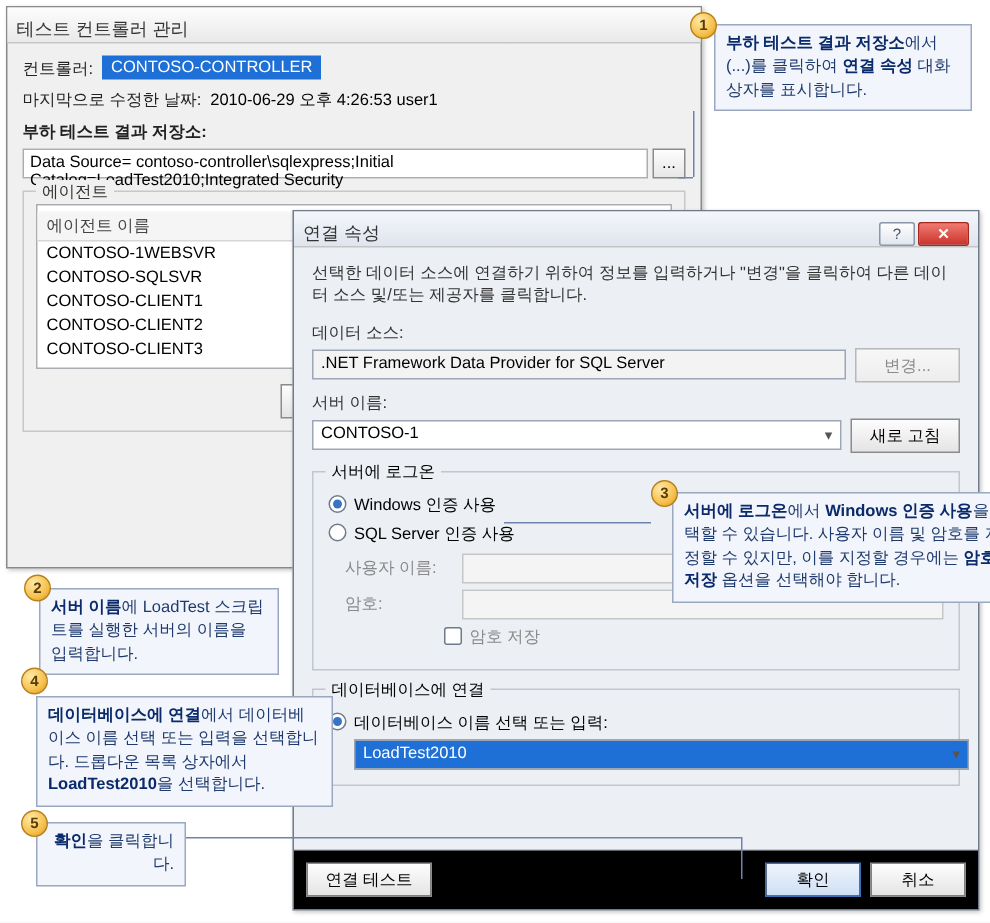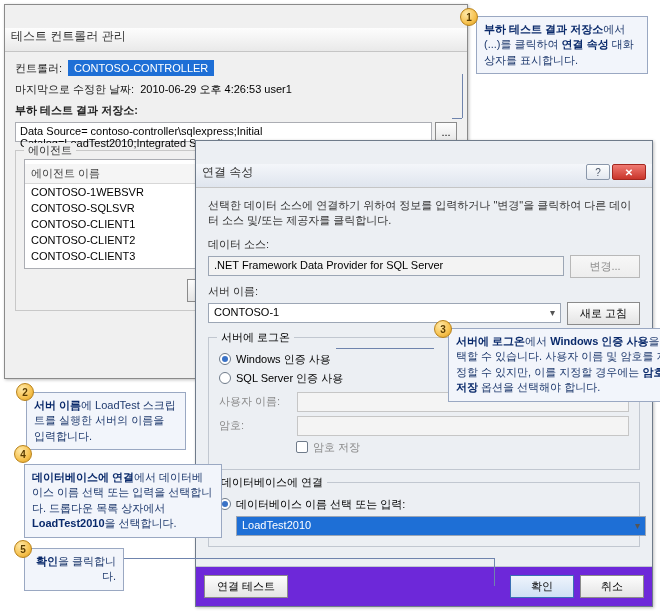--- a/index.html
+++ b/index.html
@@ -26,11 +26,10 @@
     background: linear-gradient(#fdfdfd,#e9e9e9);
     border-bottom: 1px solid #c5c5c5;
     display: flex;
-    align-items: flex-start;
+    align-items: flex-end;
     padding: 0 6px;
     font-size: 12px;
     color: #333;
-    margin-top: 23px;
   }
   .win2 .titlebar {
     background: linear-gradient(#f4f6fa,#dfe5ee);

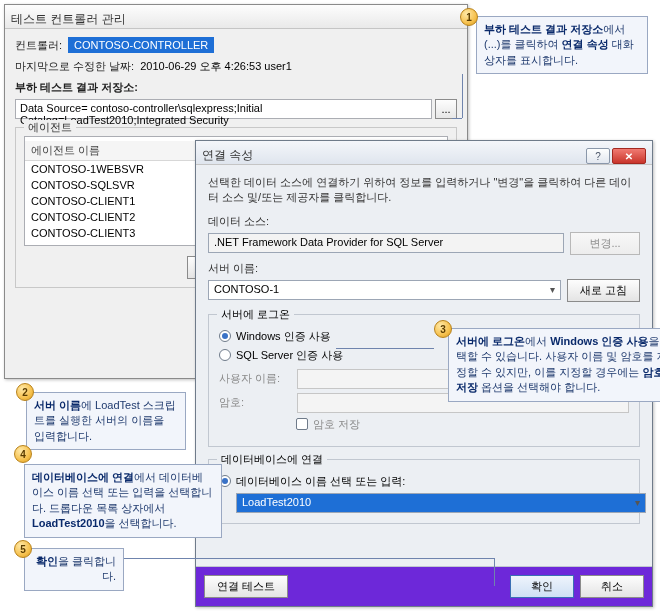--- a/index.html
+++ b/index.html
@@ -138,7 +138,7 @@
   }
   .radio.sel::after { content:""; width:6px; height:6px; background:#3a72c6; border-radius:50%; }
   .chkbox { border-radius:2px; }
-  .muted-row .fldlbl-inline { color:#8a8a8a; width:72px; display:inline-block; }
+  .muted-row .fldlbl-inline { color:#8a8a8a; width:72px; display:inline-block;margin-left:11px; }
   .muted-row .txtbox { background:#f4f4f4; border-color:#c6c6c6; }
   .footer {
     border-top:1px solid #c1c7d0;

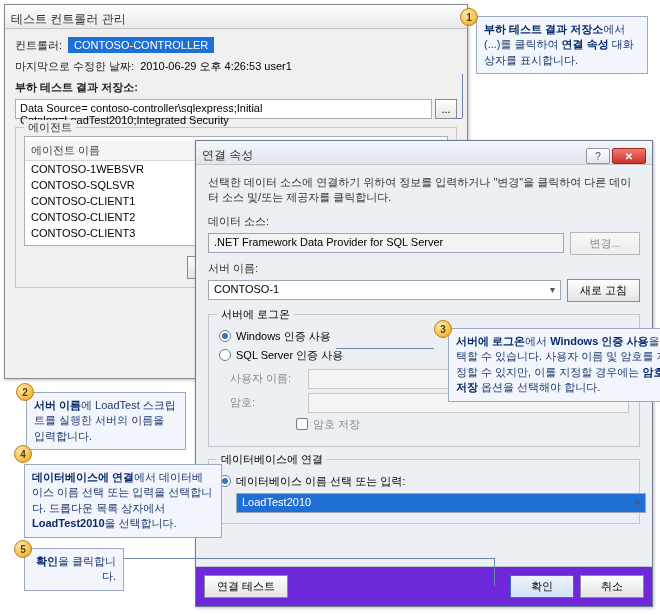--- a/index.html
+++ b/index.html
@@ -144,7 +144,7 @@
     border-top:1px solid #c1c7d0;
     padding:8px; display:flex; justify-content:flex-end; gap:6px;
     position:absolute; bottom:0; left:0; right:0;
-    background:#6d28d9;
+    background:#000000;
   }
   .footer .btn { min-width:64px; }
   .btn.primary { border:1px solid #3a6fb5; background:linear-gradient(#eef4fc,#cfe0f4); }

